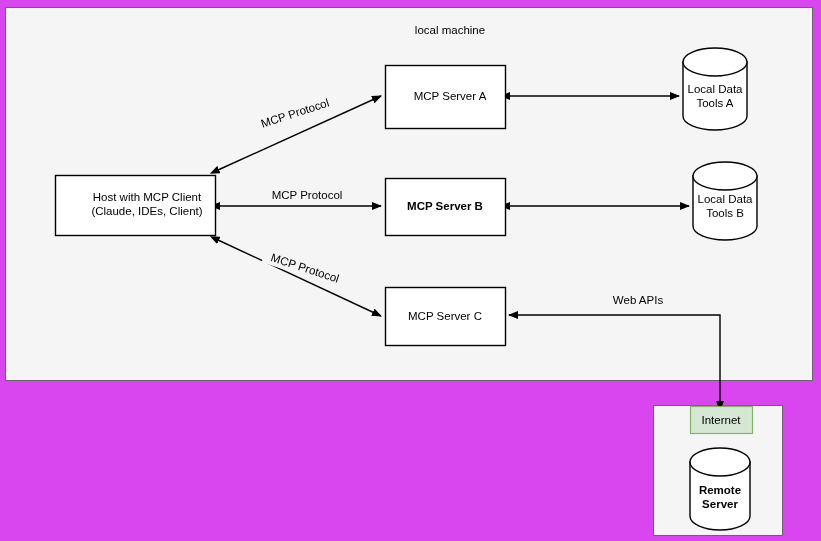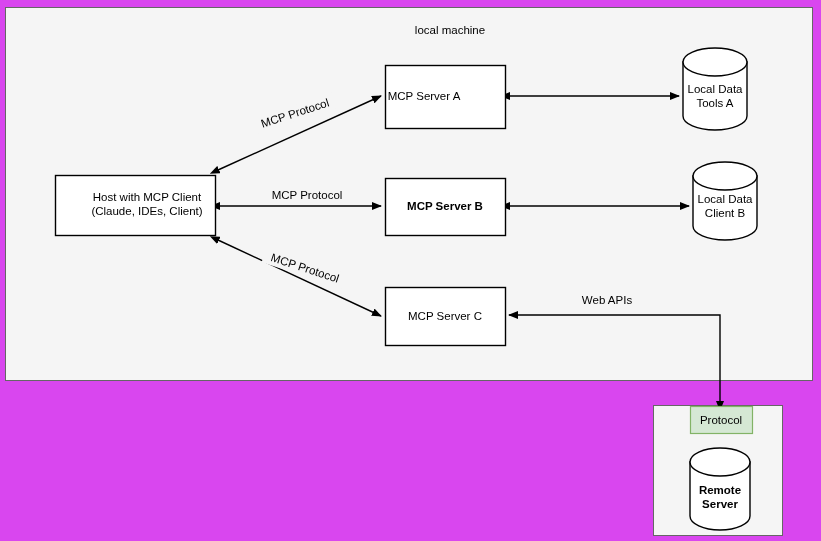--- a/index.html
+++ b/index.html
@@ -99,7 +99,7 @@
     <span>(Claude, IDEs, Client)</span>
   </div>
 
-  <div class="lbl" style="left:366px; top:89px; width:116px;">MCP Server A</div>
+  <div class="lbl" style="left:392px; top:89px; width:116px;">MCP Server A</div>
 
   <div class="lbl" style="left:387px; top:199px; width:116px;font-weight:bold;">MCP Server B</div>
 

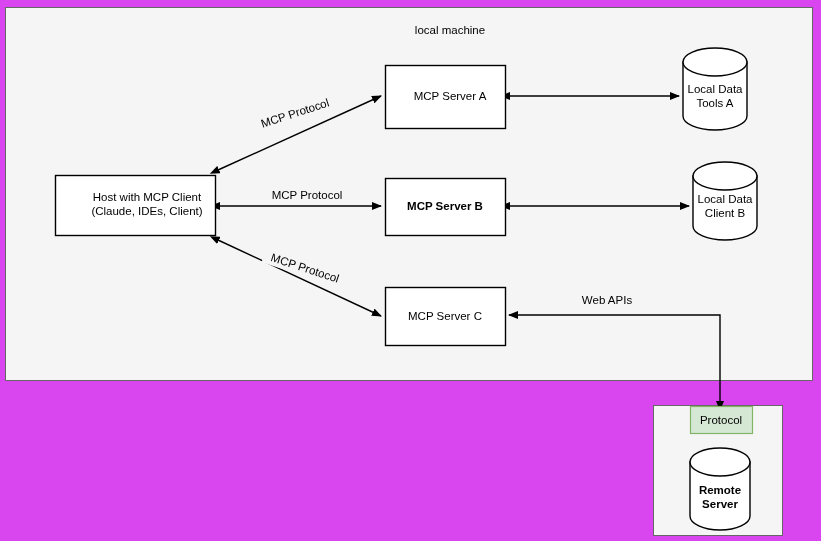--- a/index.html
+++ b/index.html
@@ -112,7 +112,7 @@
 
   <div class="lbl lbl-multi" style="left:693px; top:192px; width:64px;">
     <span>Local Data</span><br>
-    <span>Client B</span>
+    <span>Tools B</span>
   </div>
 
   <div class="lbl" style="left:690px; top:413px; width:62px;">Protocol</div>

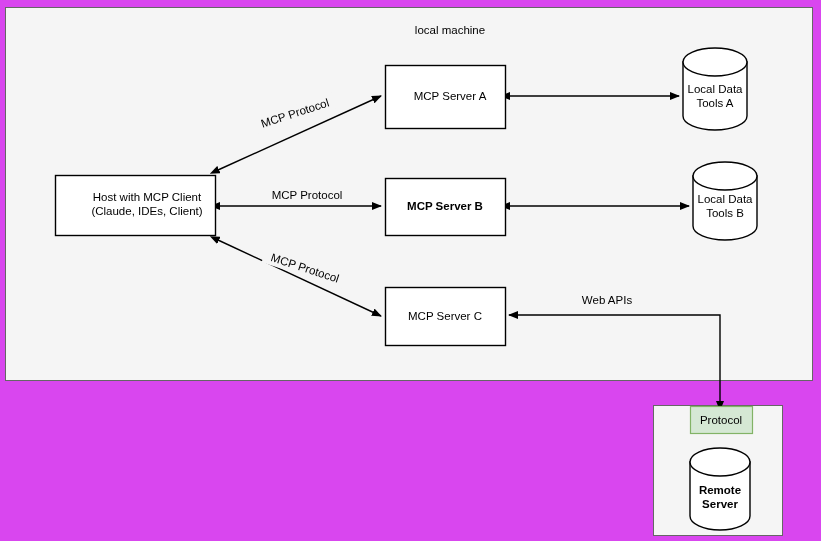--- a/index.html
+++ b/index.html
@@ -128,7 +128,7 @@
 
   <div class="lbl" style="left:262px; top:260px; width:82px; transform:rotate(18deg); transform-origin:center center; background:#f5f5f5; padding:1px 2px;">MCP Protocol</div>
 
-  <div class="lbl" style="left:566px; top:292px; width:78px; background:#f5f5f5; padding:1px 2px;">Web APIs</div>
+  <div class="lbl" style="left:597px; top:292px; width:78px; background:#f5f5f5; padding:1px 2px;">Web APIs</div>
 
 </div>
 

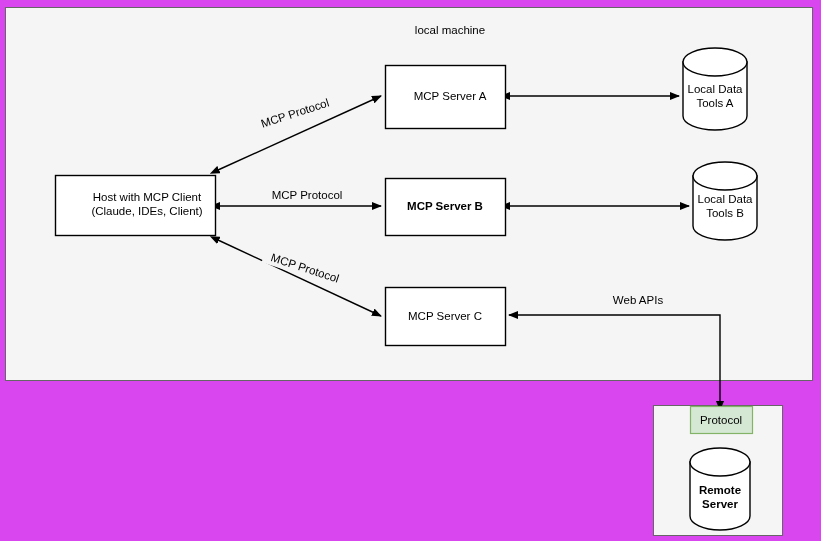--- a/index.html
+++ b/index.html
@@ -115,7 +115,7 @@
     <span>Tools B</span>
   </div>
 
-  <div class="lbl" style="left:690px; top:413px; width:62px;">Protocol</div>
+  <div class="lbl" style="left:690px; top:413px; width:62px;">Internet</div>
 
   <div class="lbl lbl-multi" style="left:688px; top:483px; width:64px;font-weight:bold;">
     <span>Remote</span><br>

